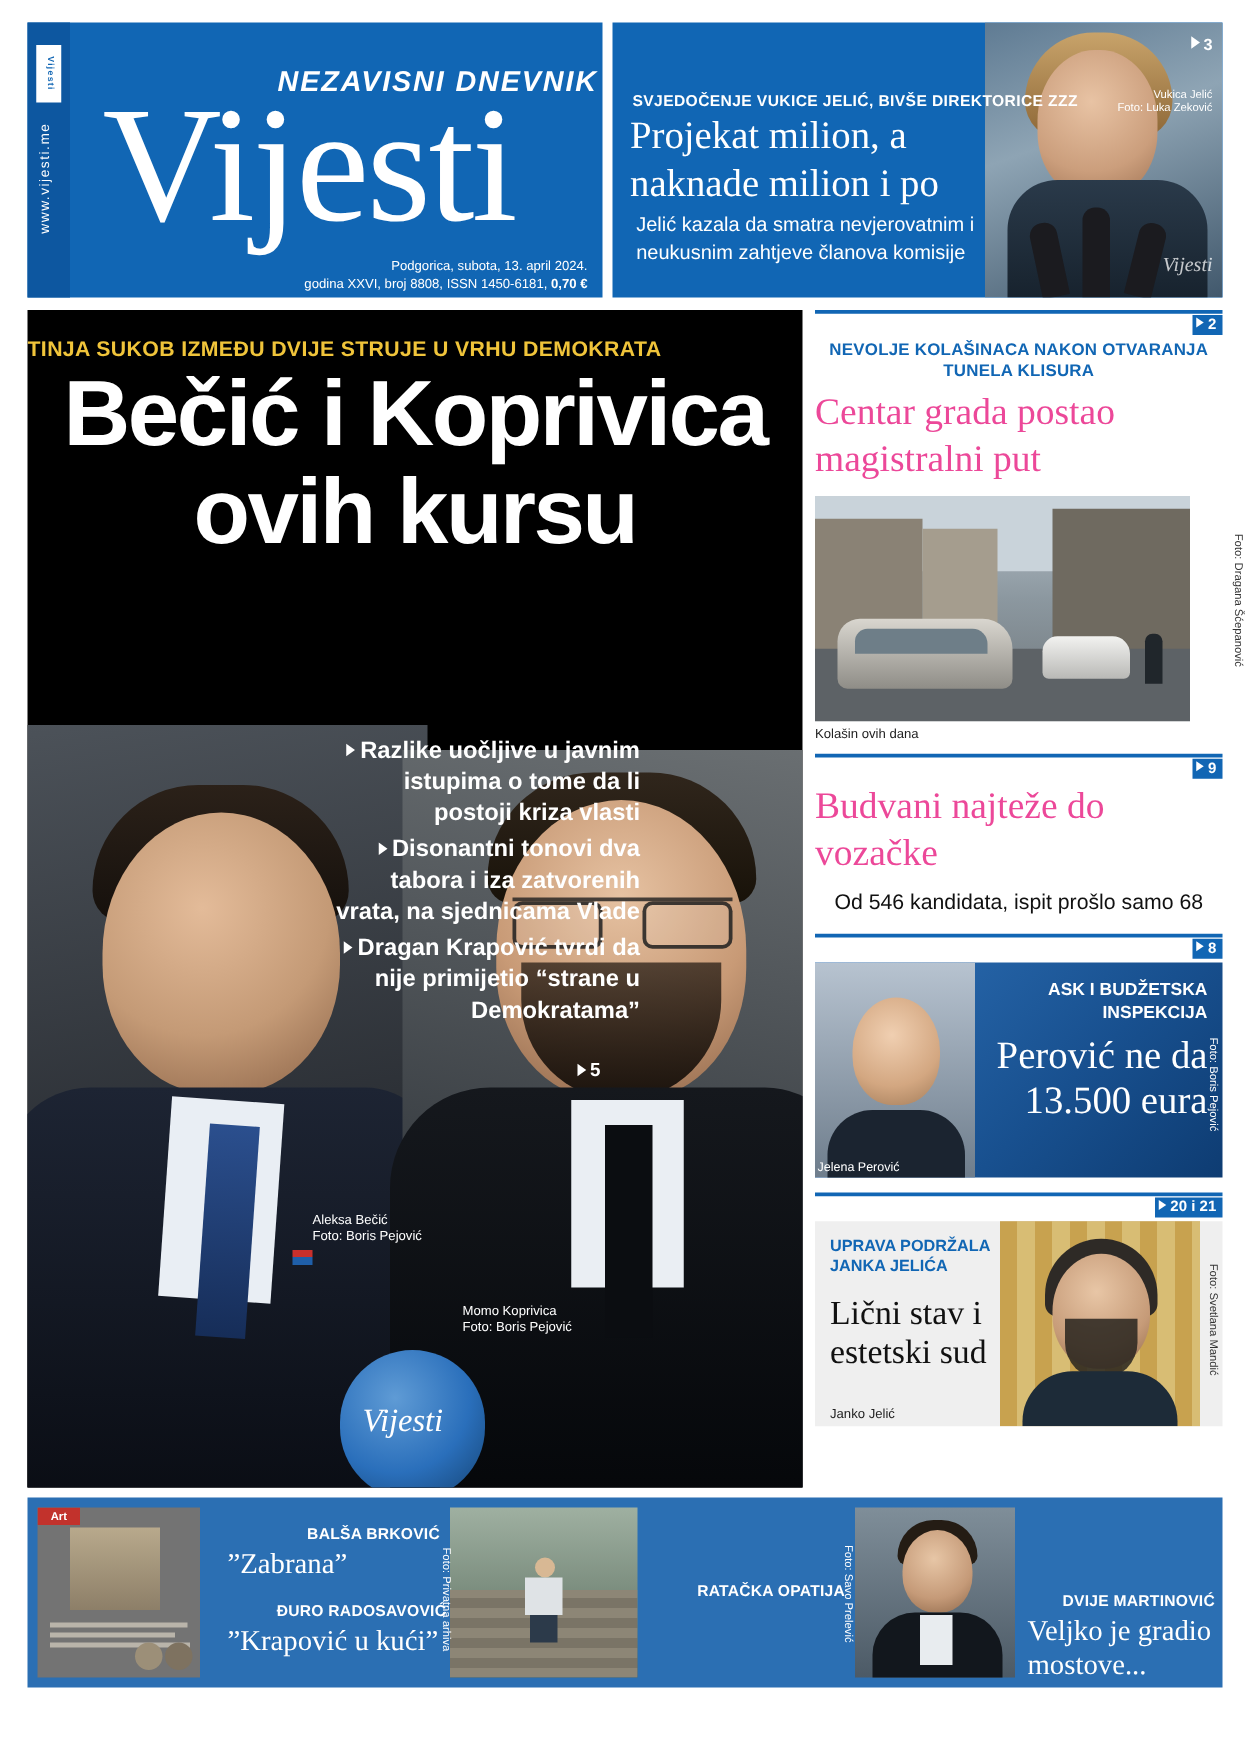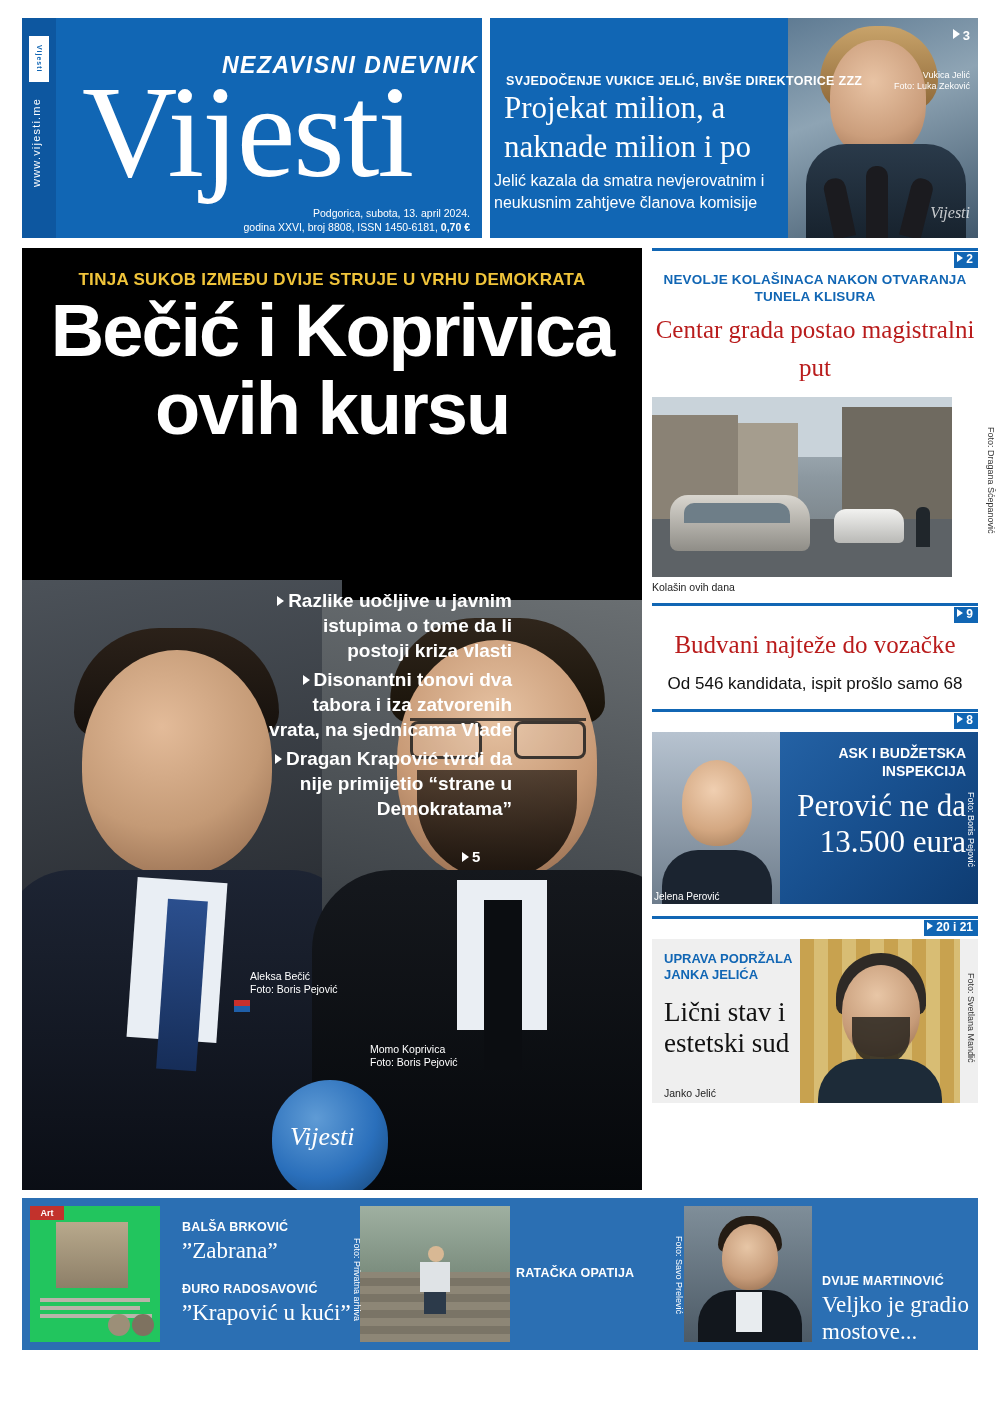--- a/index.html
+++ b/index.html
@@ -128,7 +128,7 @@
   }
   .teaser-sub {
     position: absolute;
-    left: 4px; top: 152px;
+    left: 19px; top: 152px;
     width: 300px;
     font-size: 16px;
     line-height: 22px;

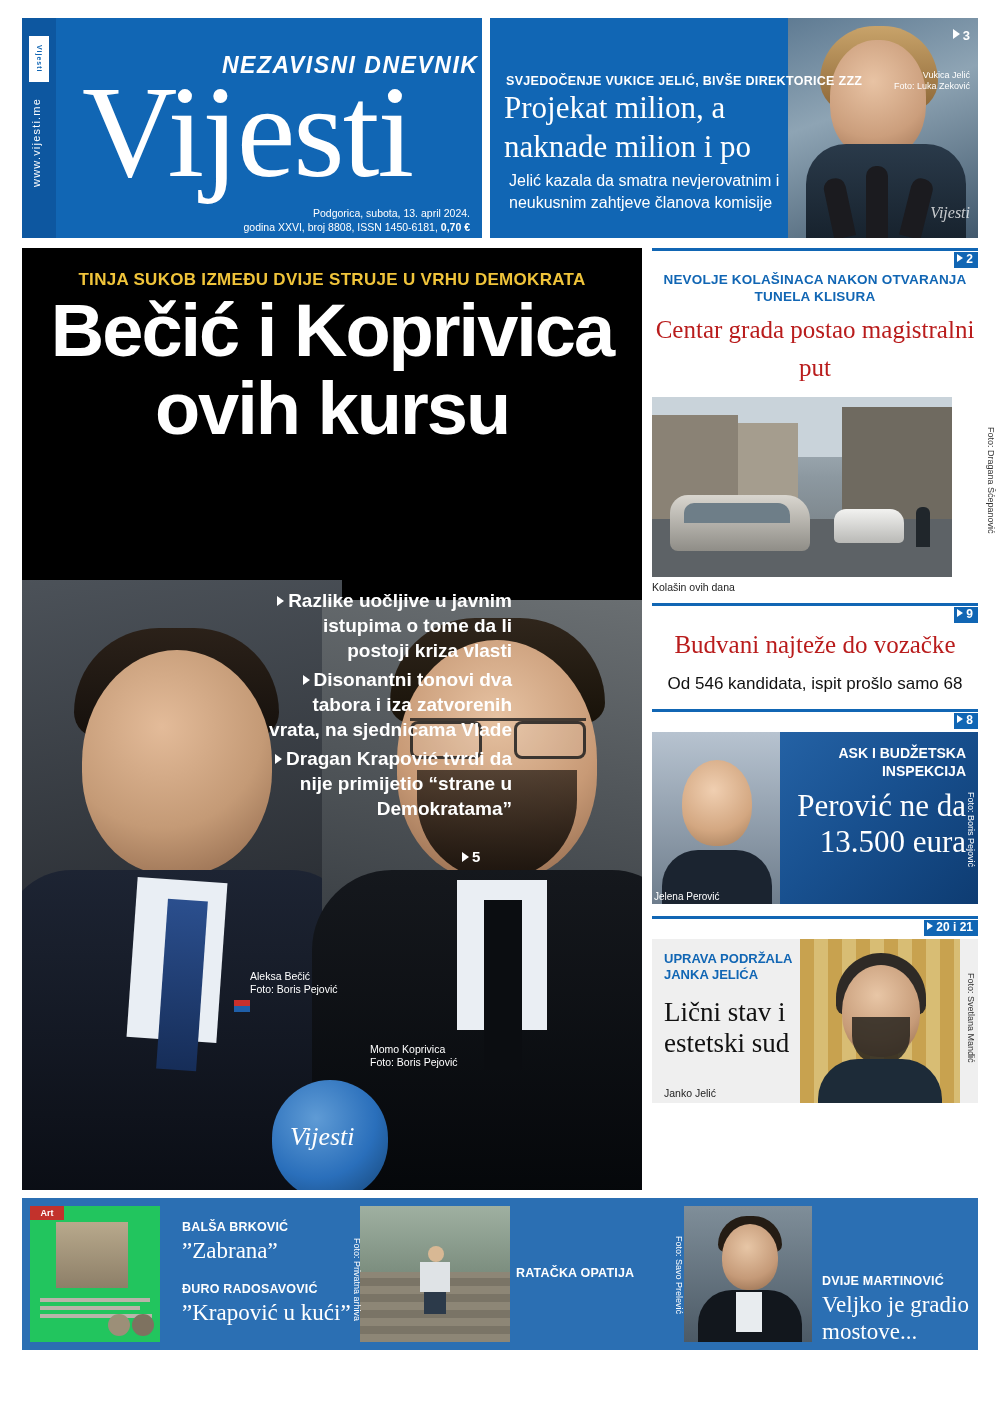--- a/index.html
+++ b/index.html
@@ -200,7 +200,7 @@
     position: absolute;
     left: 0; top: 22px;
     width: 620px;
-    text-align: center;
+    text-align: left;
     color: #f0c43a;
     font-size: 17px;
     font-weight: bold;

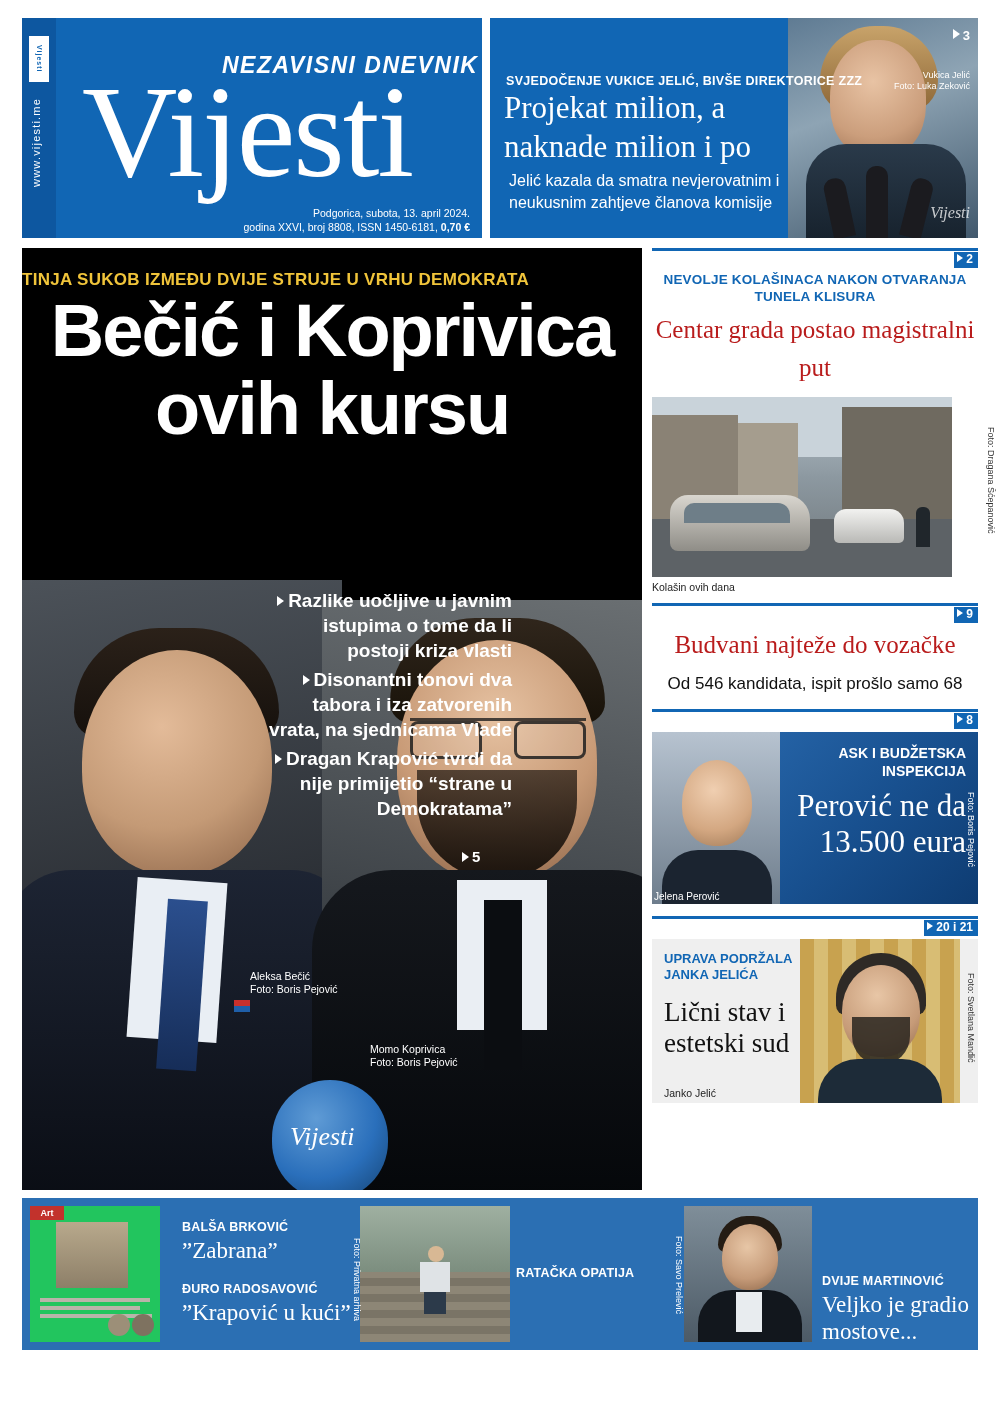--- a/index.html
+++ b/index.html
@@ -435,10 +435,9 @@
     letter-spacing: 0.2px;
   }
   .head-c {
-    text-align: center;
-    color: #b91c1c;
+    color: #ec4899;
     font-family: "Liberation Serif", serif;
-    font-size: 25px;
+    font-size: 30px;
     line-height: 38px;
     margin-top: 6px;
   }

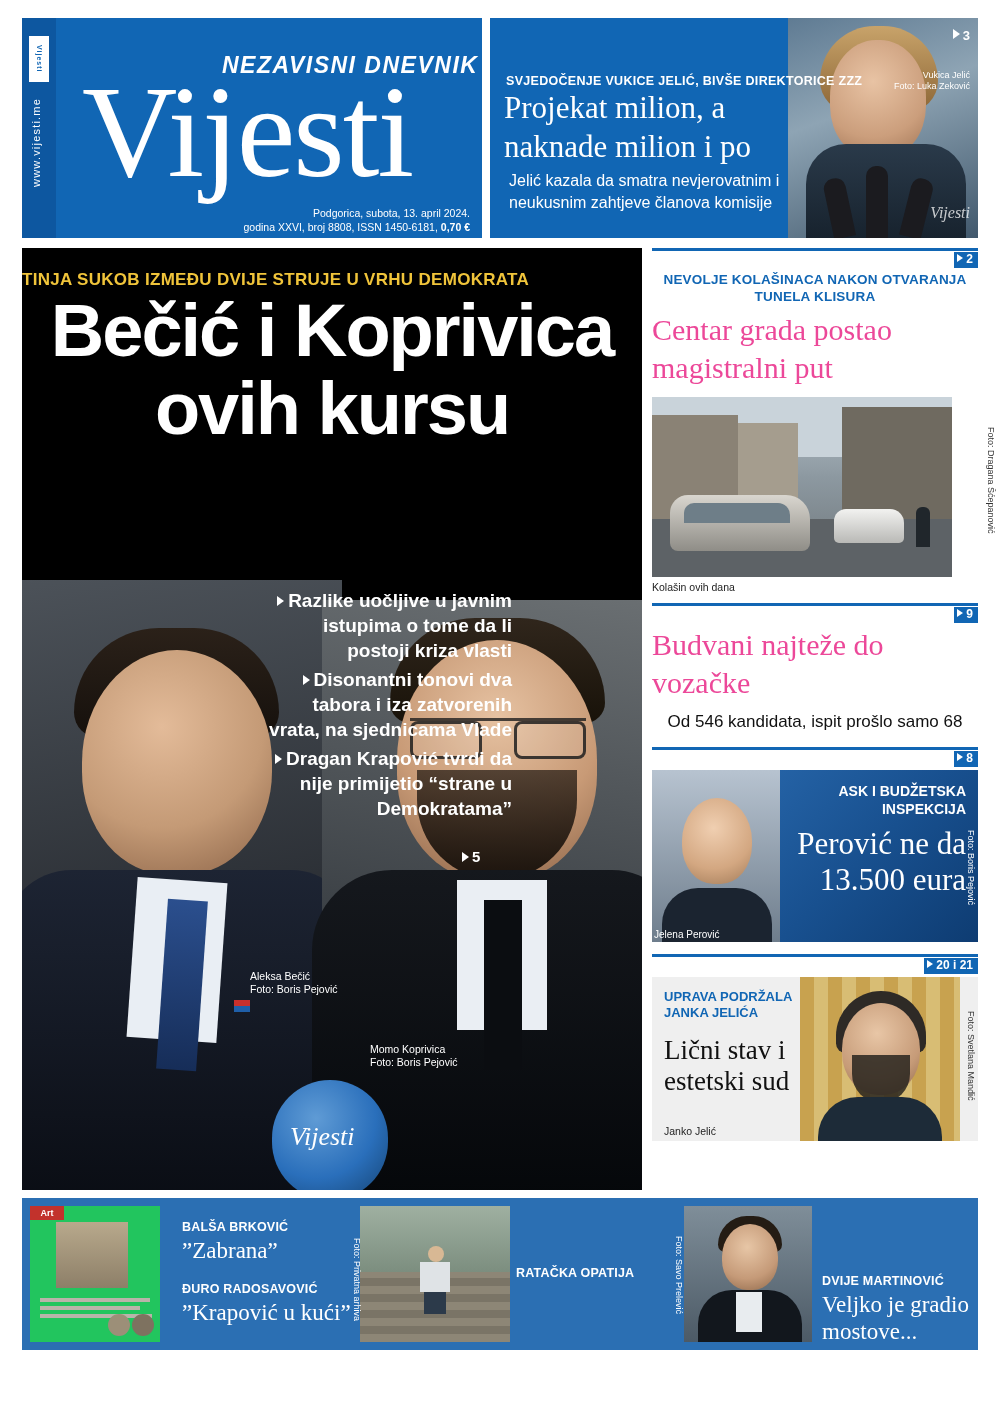--- a/index.html
+++ b/index.html
@@ -623,7 +623,7 @@
     position: absolute;
     left: 8px; top: 8px;
     width: 130px; height: 136px;
-    background: #22c55e;
+    background: #737373;
     overflow: hidden;
   }
   .strip .art-thumb .hdr {

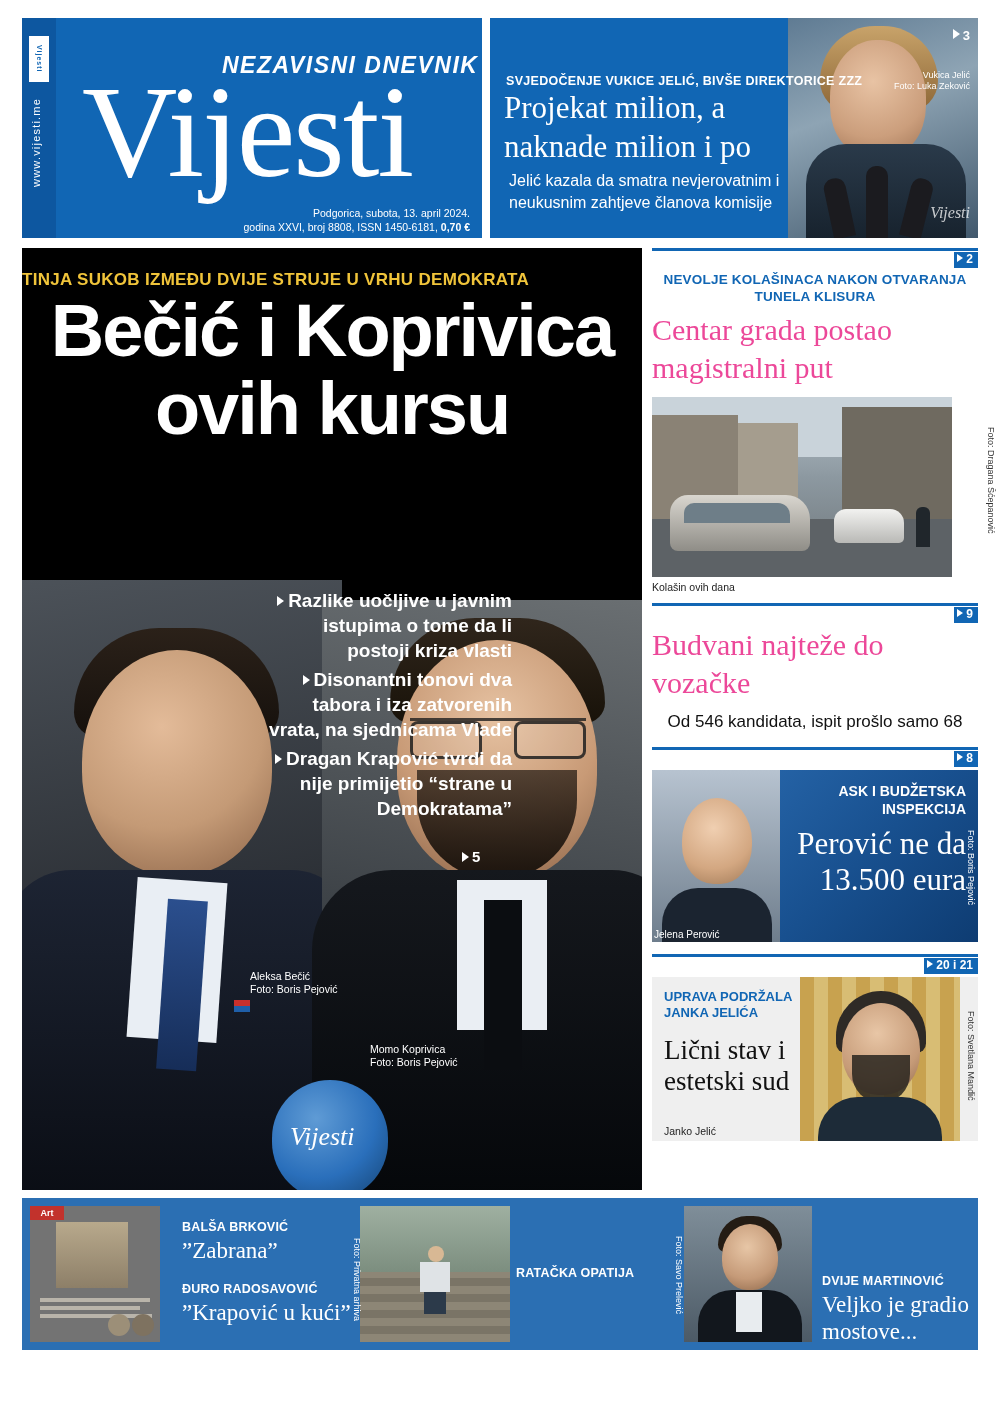--- a/index.html
+++ b/index.html
@@ -649,7 +649,7 @@
   .strip .art-thumb .dot2 { left: 102px; background:#7e7260; }
 
   .strip-item { position: absolute; }
-  .si-kicker { font-size: 12.5px; font-weight: bold; letter-spacing: 0.2px; }
+  .si-kicker { font-size: 12.5px; font-weight: bold; letter-spacing: 0.2px; text-align: right; }
   .si-head {
     font-family: "Liberation Serif", serif;
     font-size: 23px;

